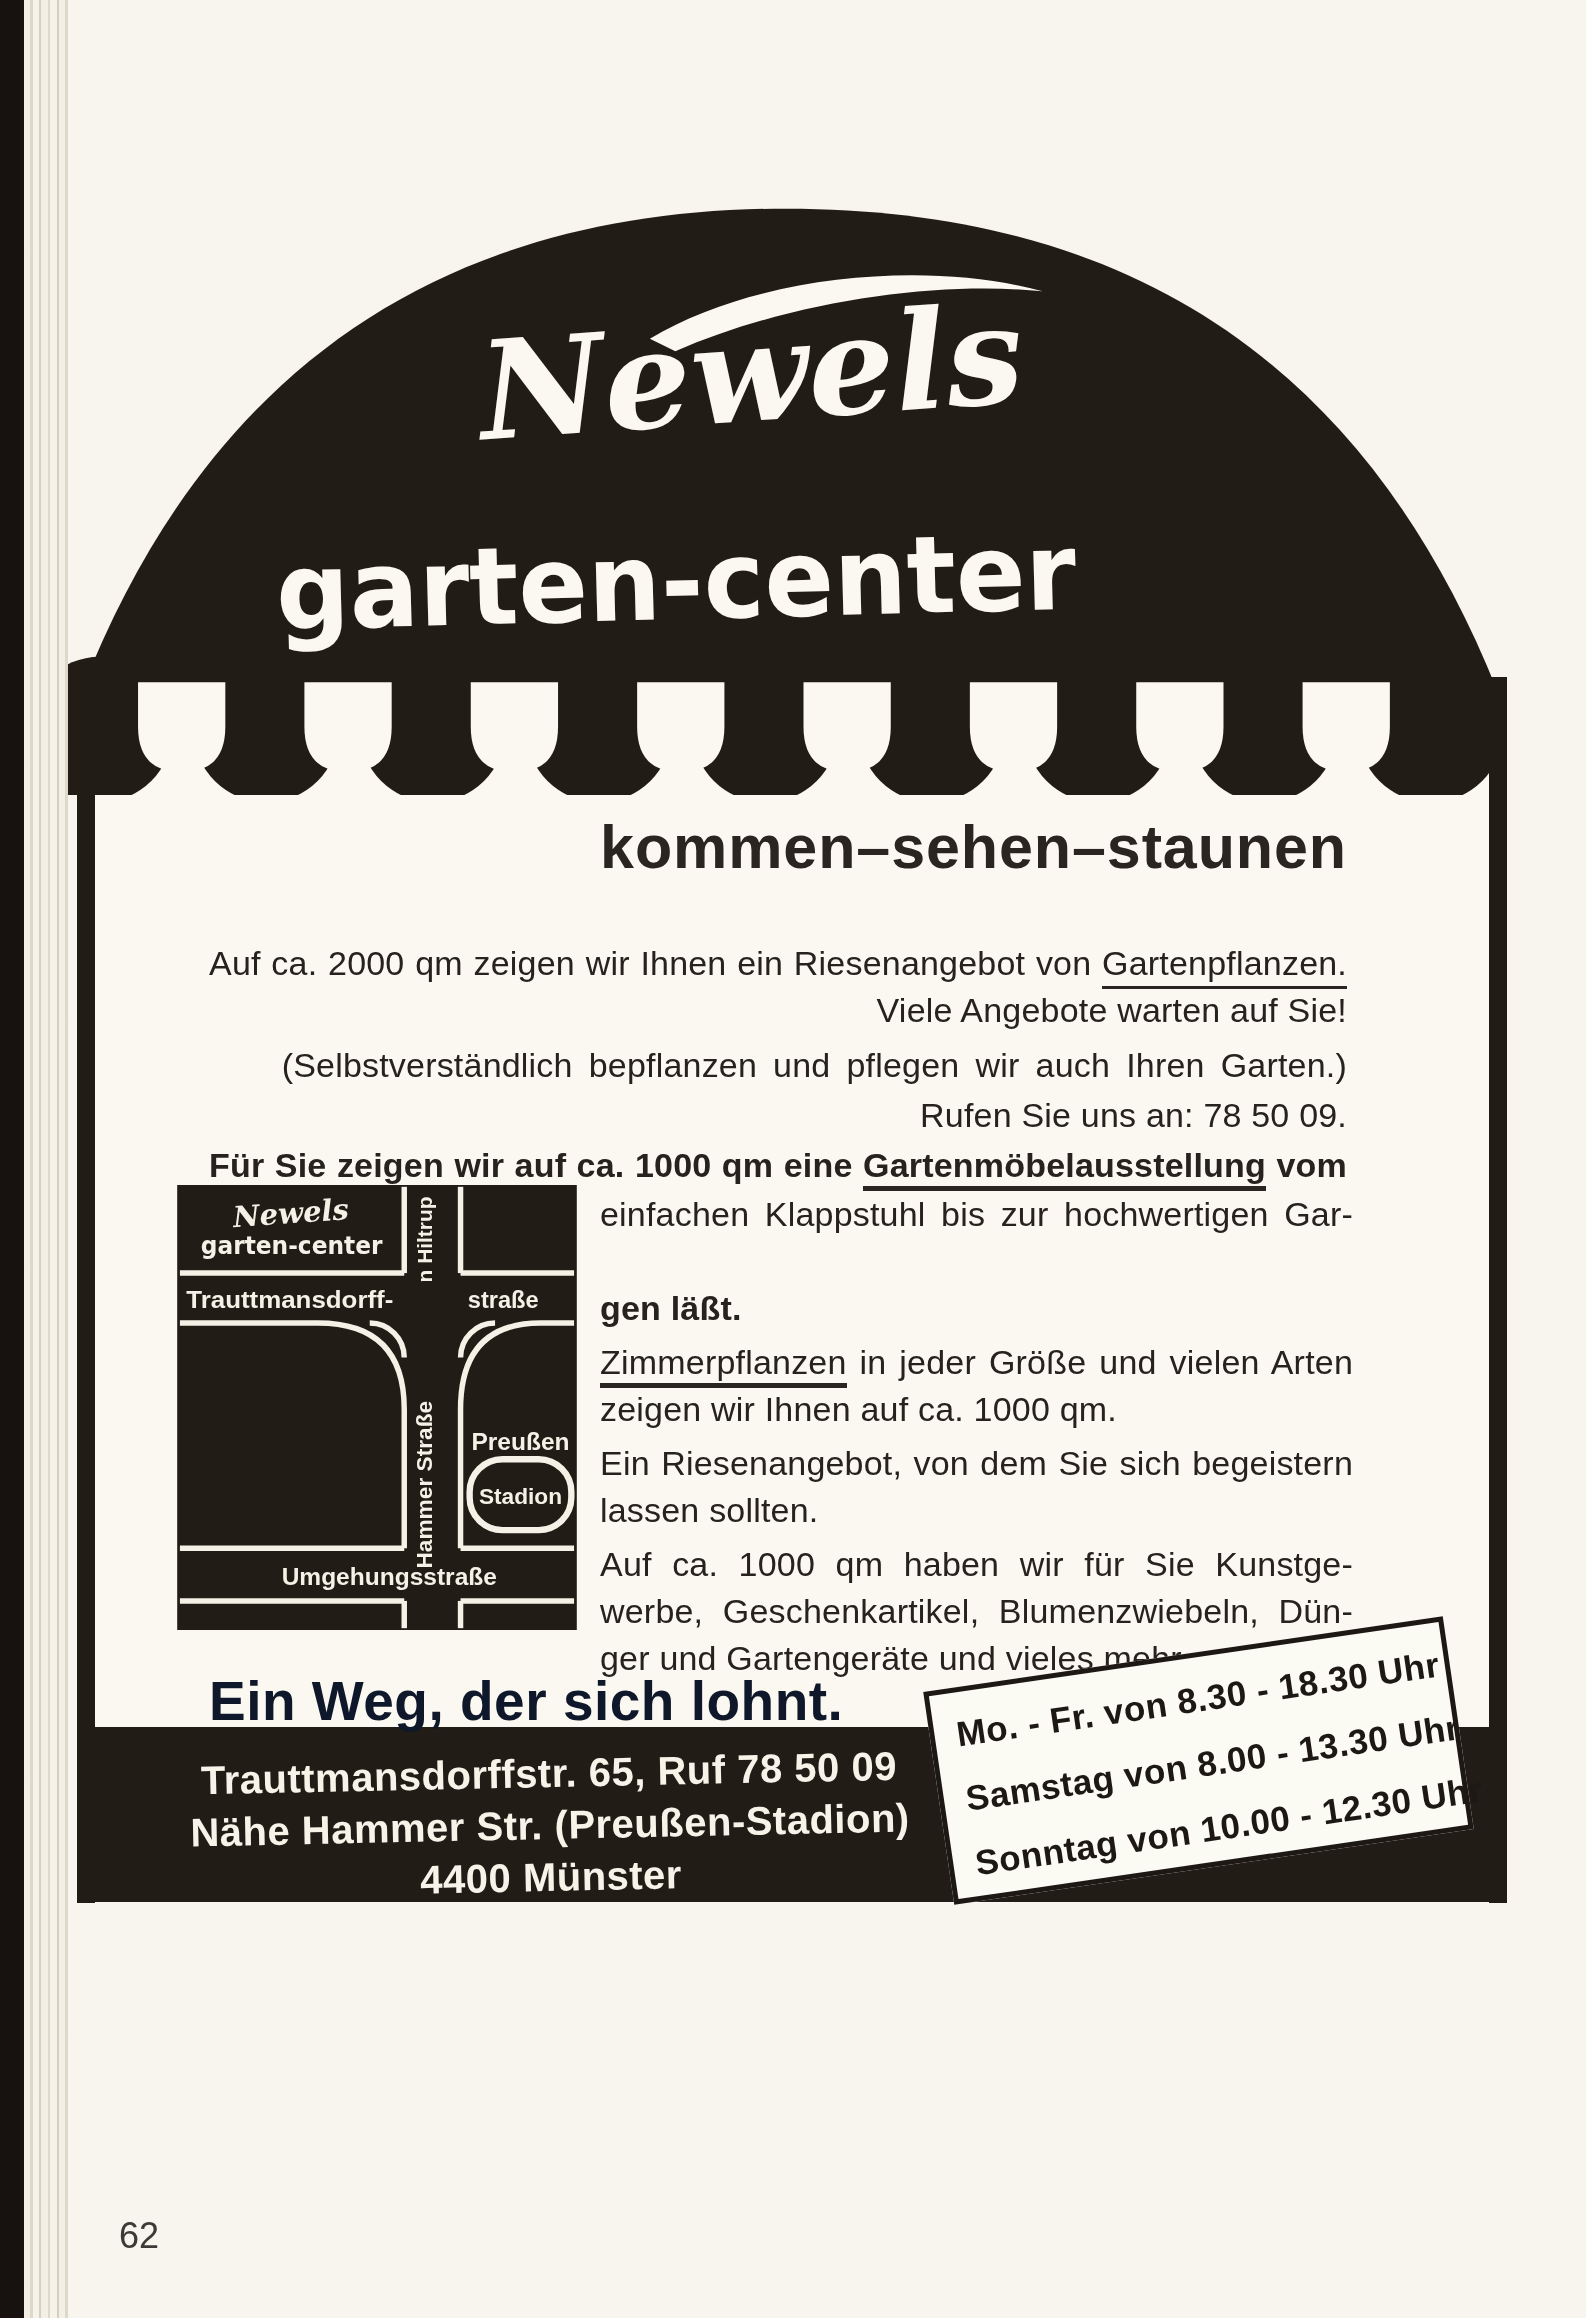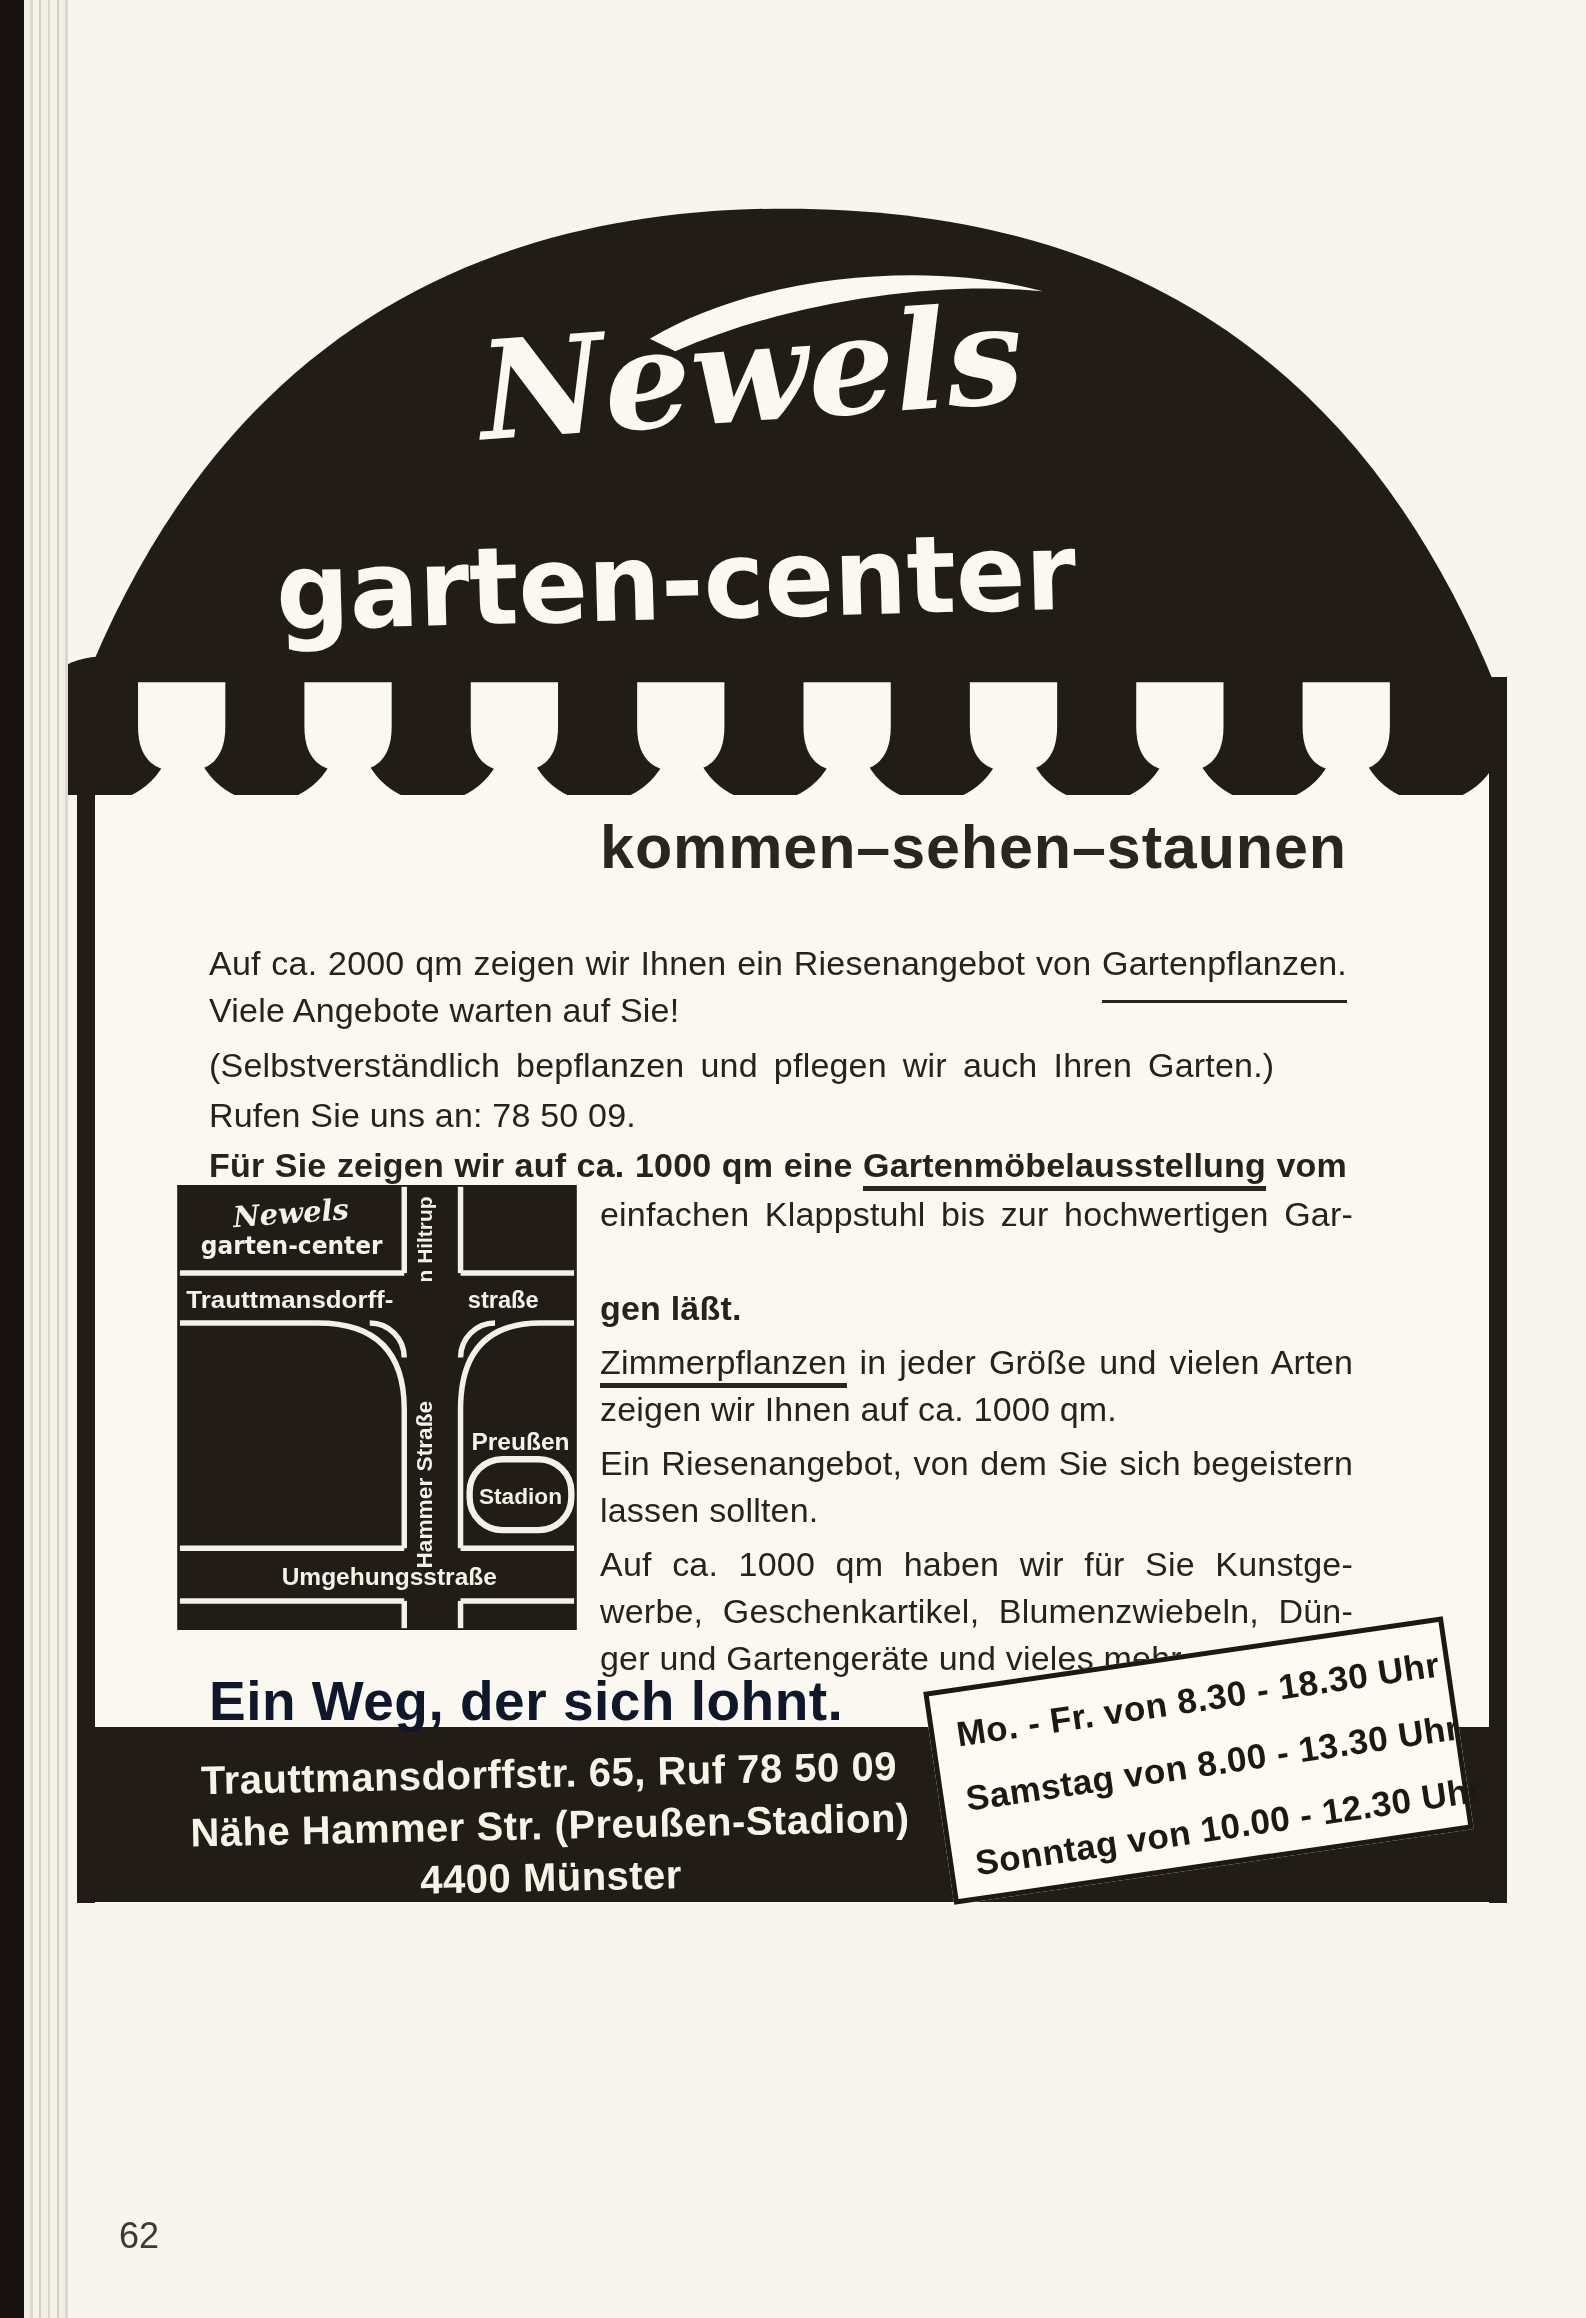--- a/index.html
+++ b/index.html
@@ -28,7 +28,7 @@
   .colB{left:600px;width:753px;}
   .j{text-align:justify;text-align-last:justify;white-space:normal;}
   .ws{word-spacing:6.4px;}
-  .u4{border-bottom:3.6px solid #2a2520;padding-bottom:18px;margin-top:40px;}
+  .u4{border-bottom:3.6px solid #2a2520;padding-bottom:4px;margin-top:40px;}
   .u6{border-bottom:5.5px solid #2a2520;padding-bottom:1.8px;}
   .tagline{position:absolute;left:209px;top:1669px;font-size:55px;font-weight:bold;color:#0f172a;letter-spacing:0.5px;}
   

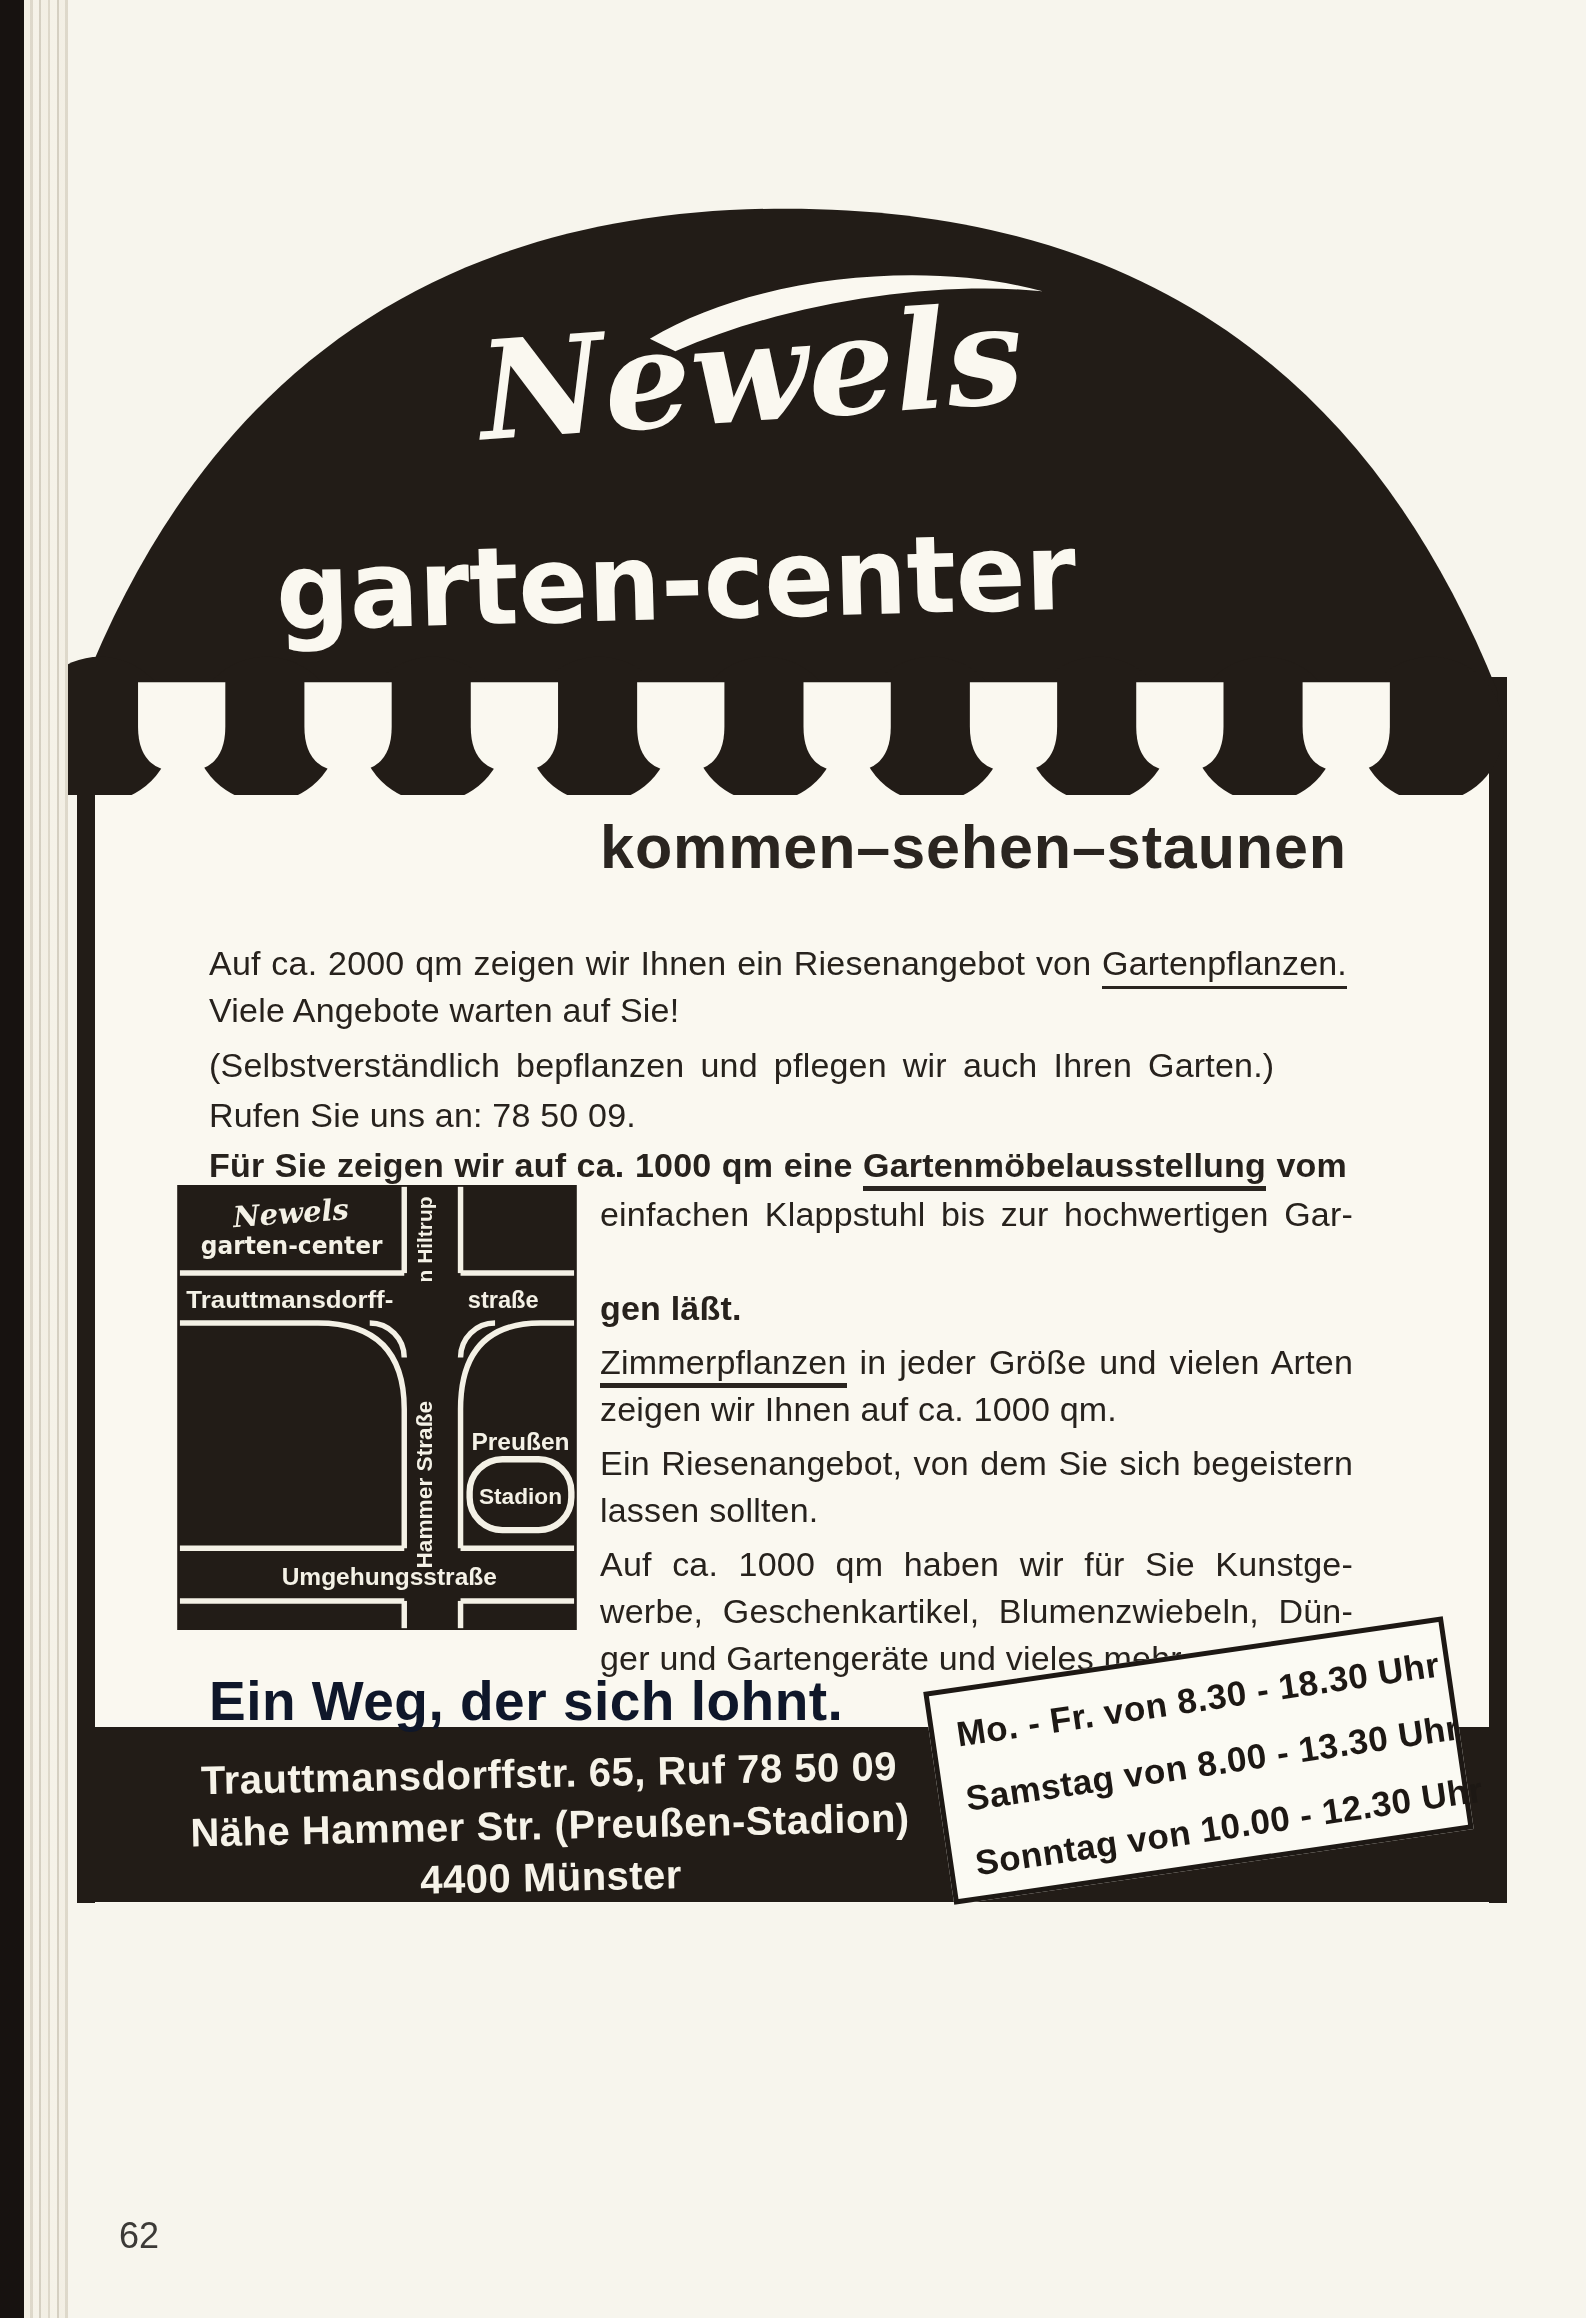--- a/index.html
+++ b/index.html
@@ -24,7 +24,7 @@
   
   .bl{position:absolute;font-size:34px;color:#27221d;letter-spacing:0.2px;white-space:nowrap;}
   .blw{position:absolute;font-size:34px;color:#27221d;letter-spacing:0.2px;}
-  .colA{left:209px;width:1138px;}
+  .colA{left:209px;width:1138px;text-align:right;}
   .colB{left:600px;width:753px;}
   .j{text-align:justify;text-align-last:justify;white-space:normal;}
   .ws{word-spacing:6.4px;}

